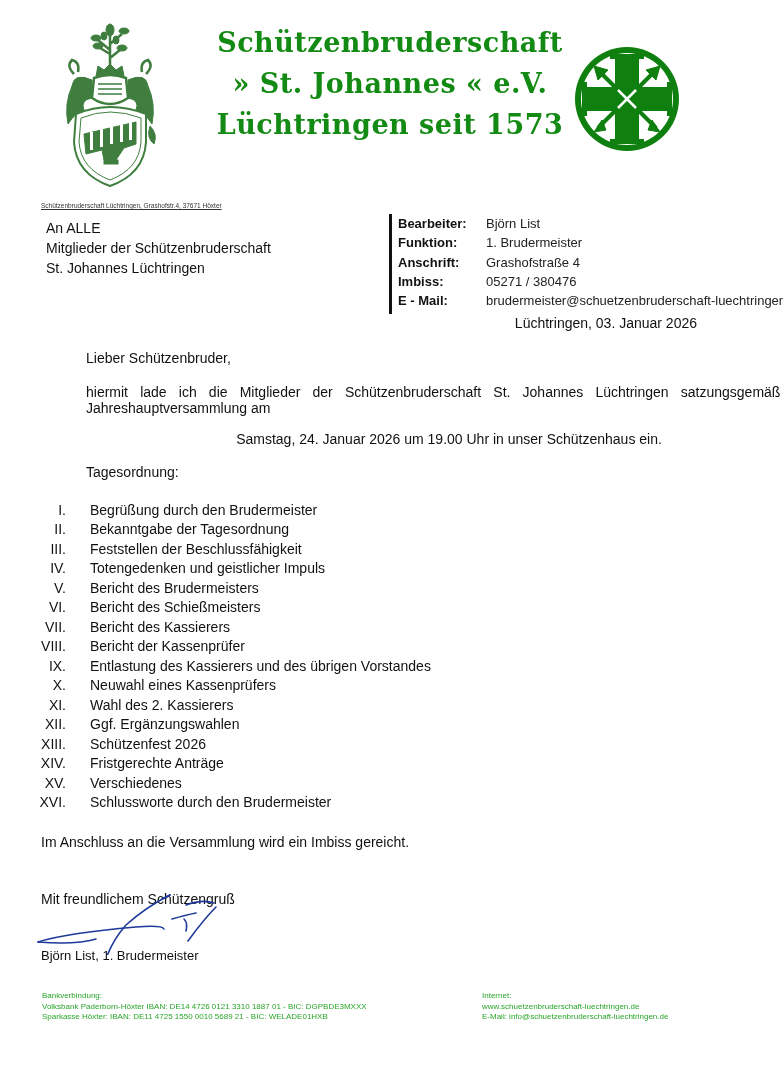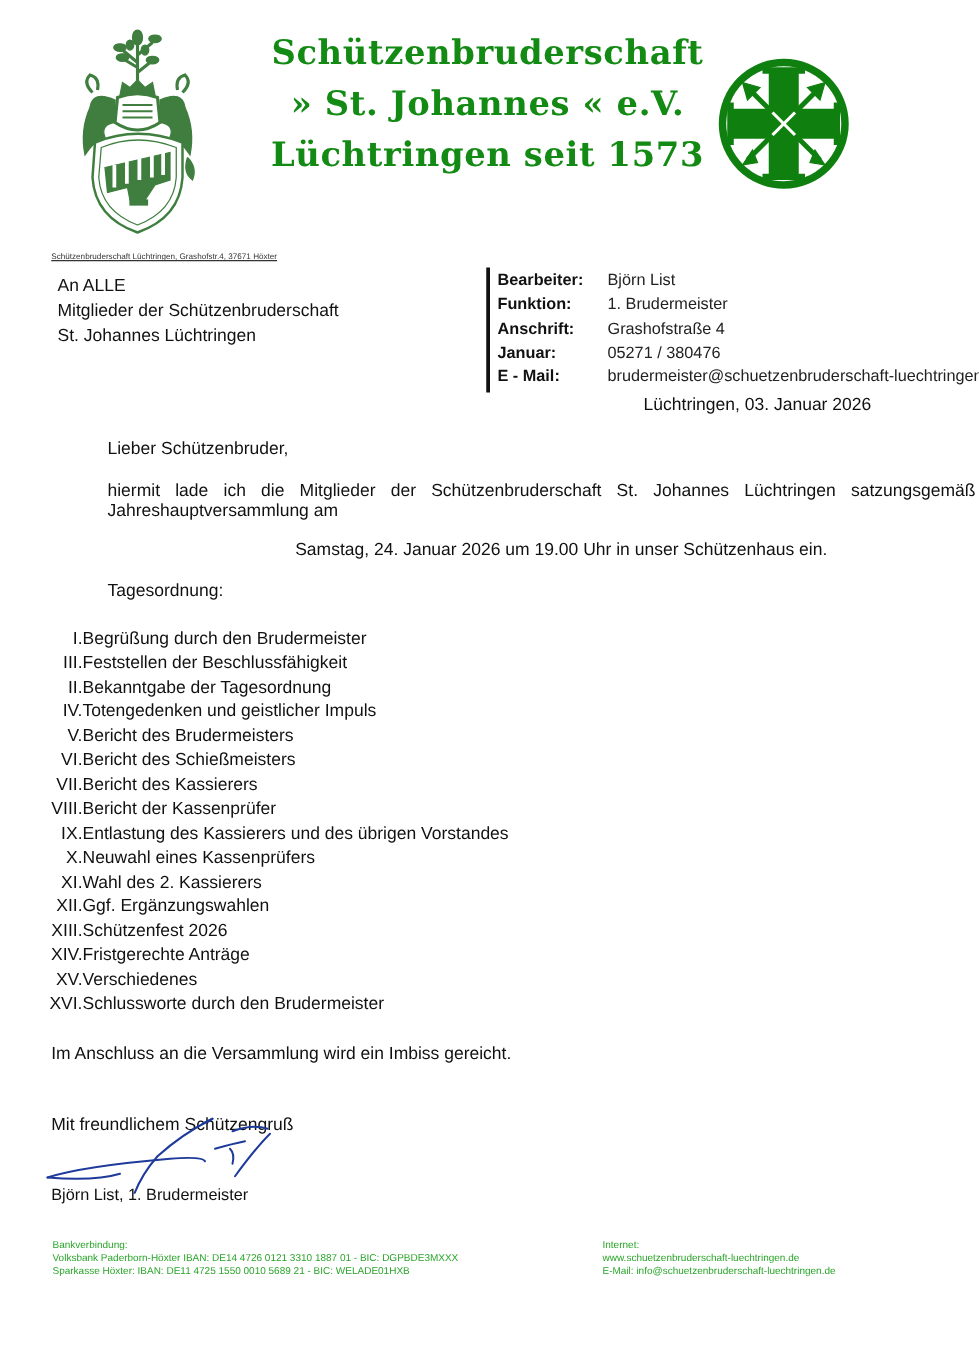--- a/index.html
+++ b/index.html
@@ -145,7 +145,7 @@
     <span class="val">Grashofstraße 4</span>
   </div>
   <div class="contact-row">
-    <span class="lbl">Januar:</span>
+    <span class="lbl">Imbiss:</span>
     <span class="val">05271 / 380476</span>
   </div>
   <div class="contact-row">

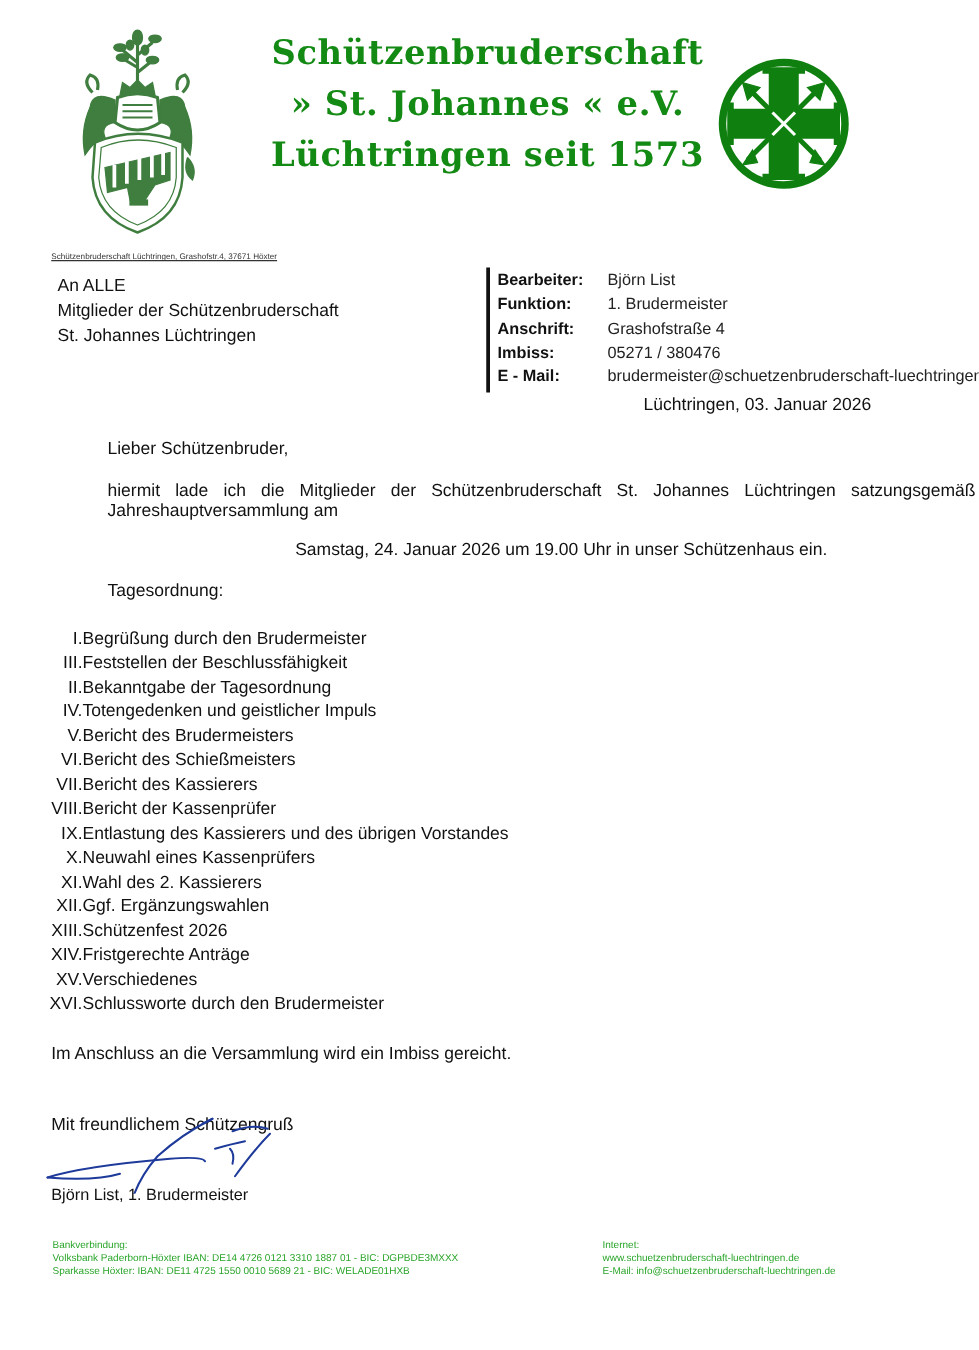--- a/index.html
+++ b/index.html
@@ -36,7 +36,7 @@
   .agenda { left: 30px; top: 500px; }
   .agenda-item { display: flex; height: 19.5px; align-items: center; font-size: 14px; white-space: nowrap; }
   .agenda-item .num { width: 36px; text-align: right; }
-  .agenda-item .txt { }
+  .agenda-item .txt { margin-left: 24px; }
 
   .closing { left: 41px; top: 834px; font-size: 14px; white-space: nowrap; }
   .regards { left: 41px; top: 891px; font-size: 14px; white-space: nowrap; }

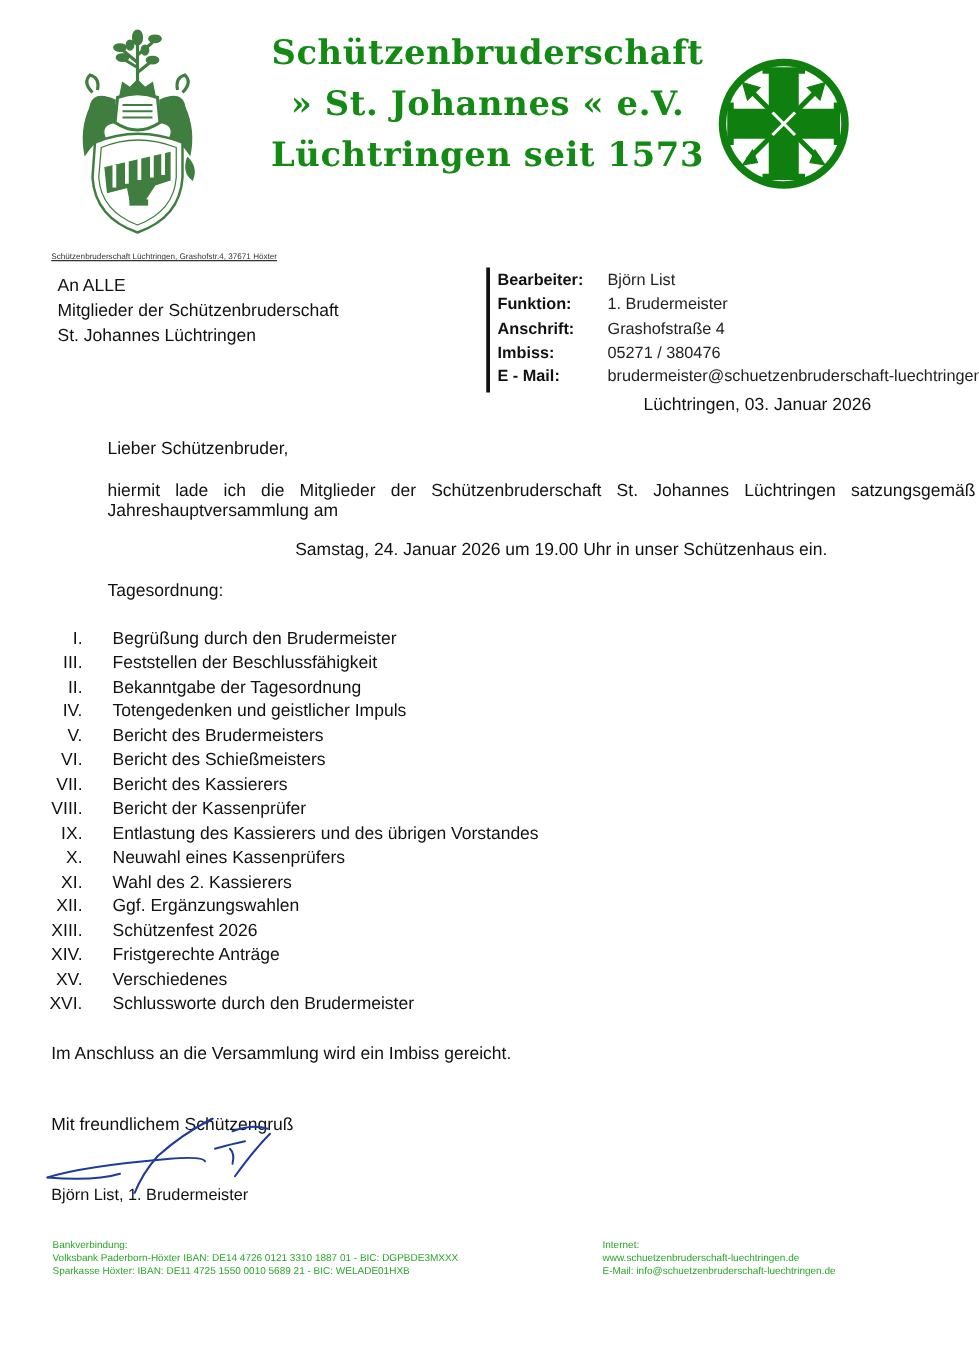--- a/index.html
+++ b/index.html
@@ -167,12 +167,12 @@
       <span class="txt">Begrüßung durch den Brudermeister</span>
     </div>
   <div class="agenda-item">
+      <span class="num">II.</span>
+      <span class="txt">Bekanntgabe der Tagesordnung</span>
+    </div>
+  <div class="agenda-item">
       <span class="num">III.</span>
       <span class="txt">Feststellen der Beschlussfähigkeit</span>
-    </div>
-  <div class="agenda-item">
-      <span class="num">II.</span>
-      <span class="txt">Bekanntgabe der Tagesordnung</span>
     </div>
   <div class="agenda-item">
       <span class="num">IV.</span>

